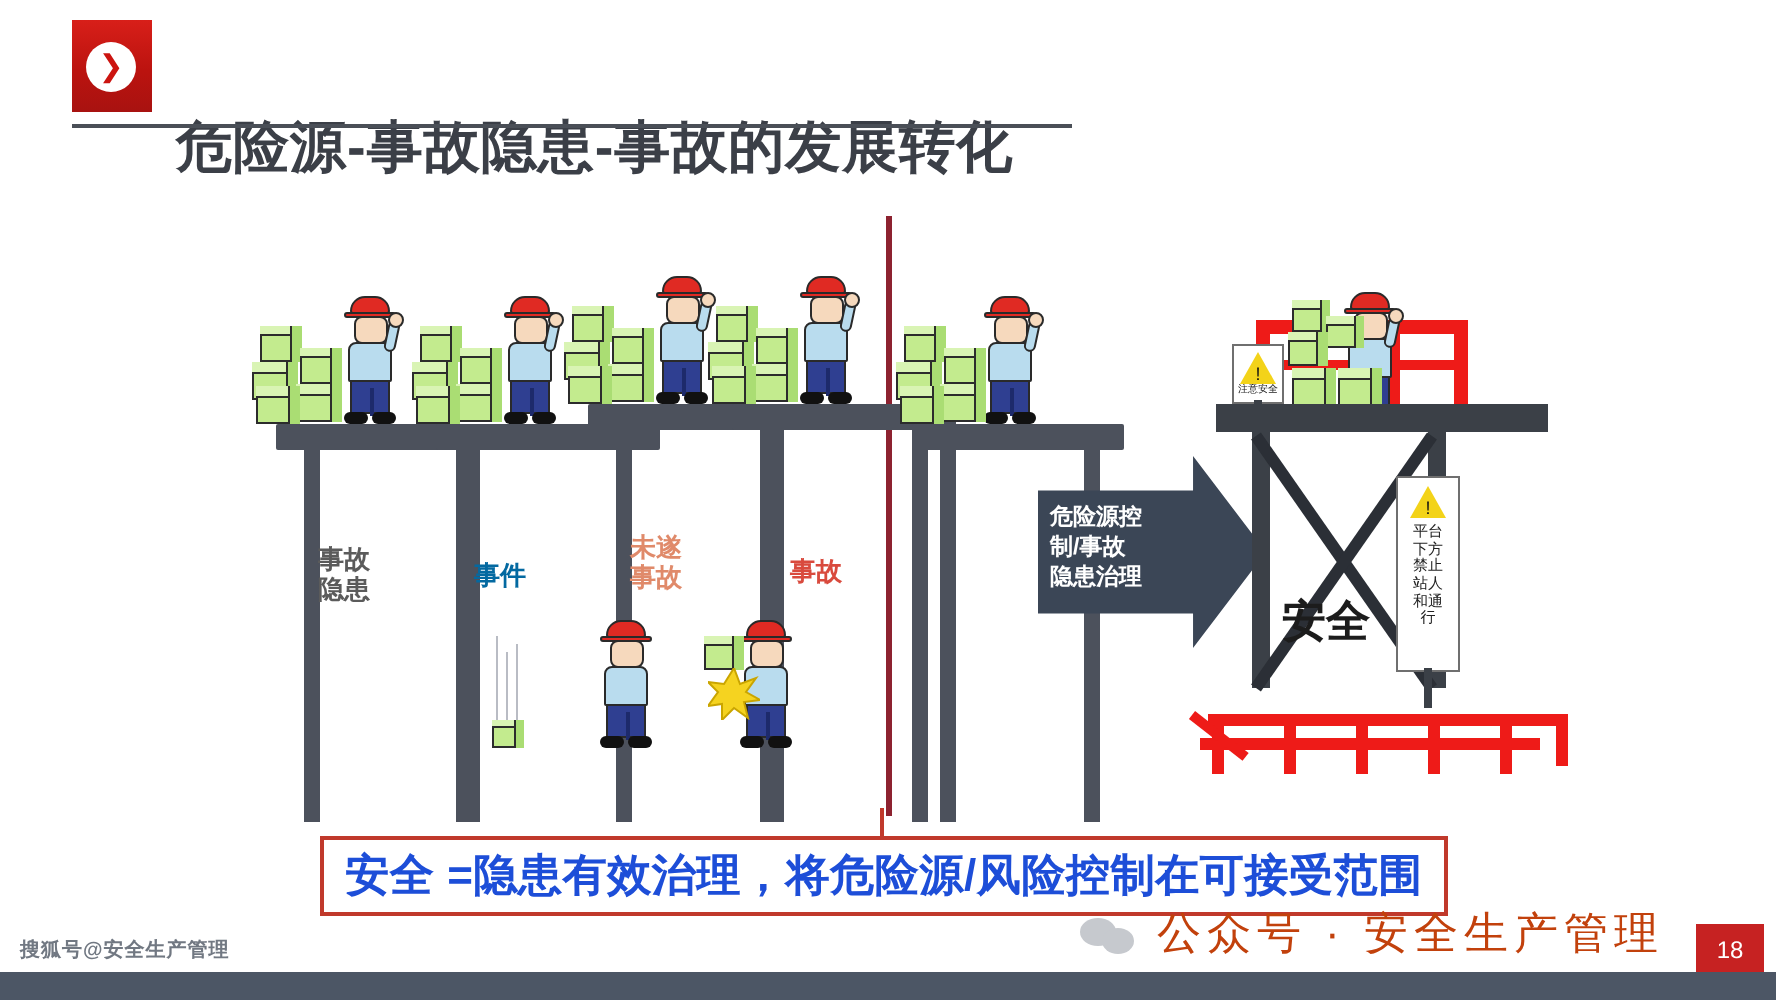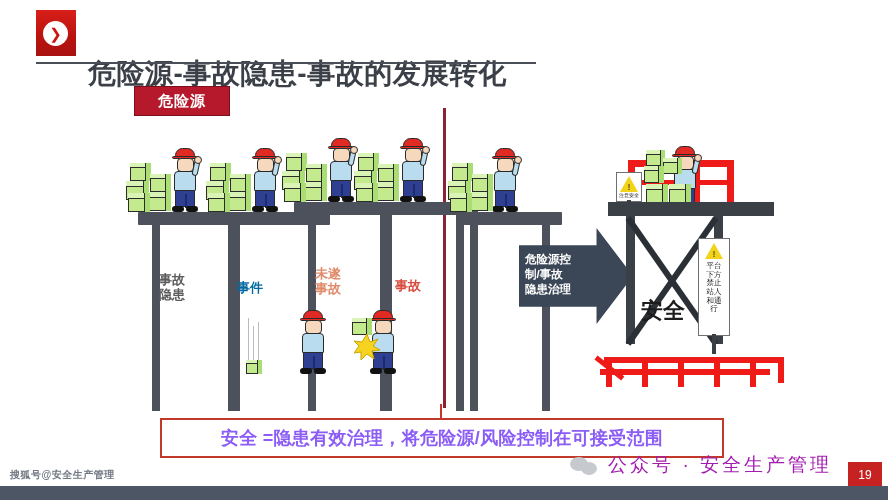--- a/index.html
+++ b/index.html
@@ -174,9 +174,6 @@
     <div class="hdr-rule"></div>
   </div>
 
-  <div class="tag-hazard">
-    <span>危险源</span>
-  </div>
 
   <div class="divider"></div>
 

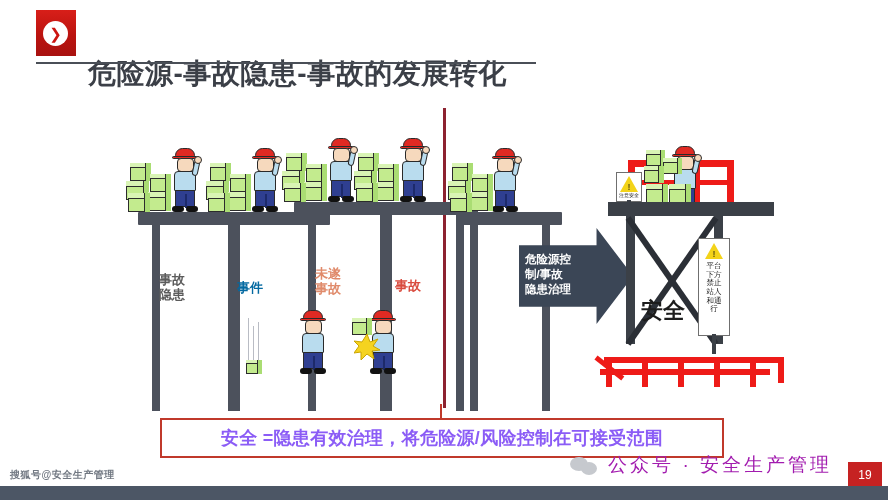--- a/index.html
+++ b/index.html
@@ -139,7 +139,7 @@
     border:2px solid #c0392b;background:#fff;
     display:flex;align-items:center;justify-content:center;
   }
-  .banner span{font-size:18px;font-weight:bold;color:#8b5cf6;letter-spacing:.3px;}
+  .banner span{font-size:22px;font-weight:bold;color:#1d4ed8;letter-spacing:.3px;}
   .banner-stem{position:absolute;left:440px;top:404px;width:2px;height:16px;background:#c0392b;}
 
   

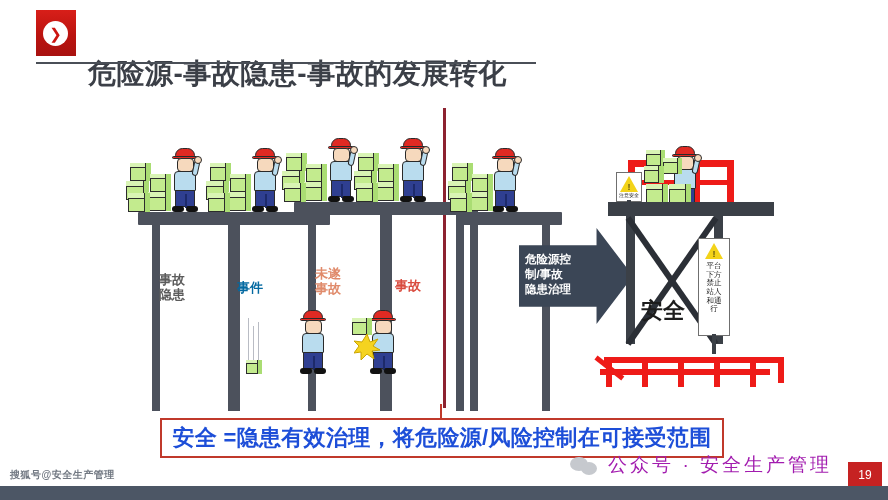--- a/index.html
+++ b/index.html
@@ -149,7 +149,7 @@
   }
   .wm-right{
     position:absolute;right:56px;top:452px;display:flex;align-items:center;gap:8px;
-    color:#a21caf;font-size:19px;letter-spacing:3px;
+    color:#c2410c;font-size:22px;letter-spacing:3px;
   }
   .wx{position:relative;width:30px;height:20px;flex:0 0 auto;}
   .wx b{position:absolute;border-radius:50%;background:#c6c9ce;display:block;}

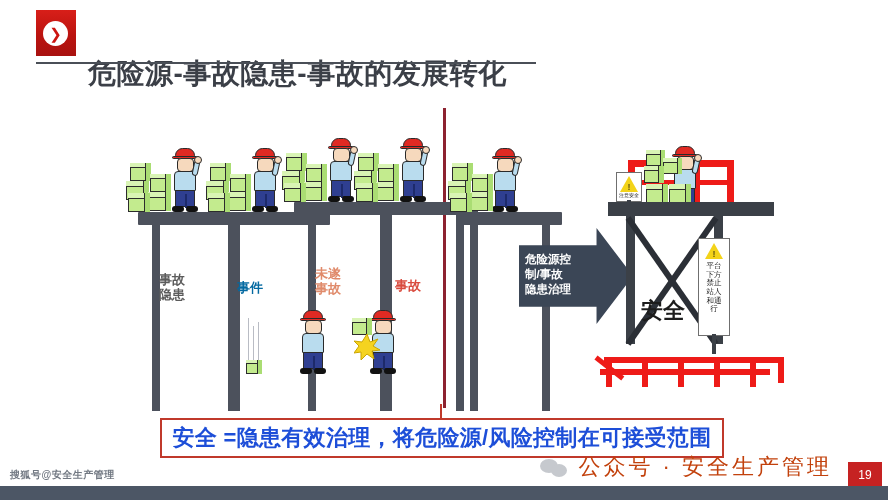--- a/index.html
+++ b/index.html
@@ -425,7 +425,7 @@
     <span>公众号 · 安全生产管理</span>
   </div>
 
-  <div class="pagebadge">19</div>
+  <div class="pagebadge">18</div>
   <div class="botbar"></div>
 
 </div>

